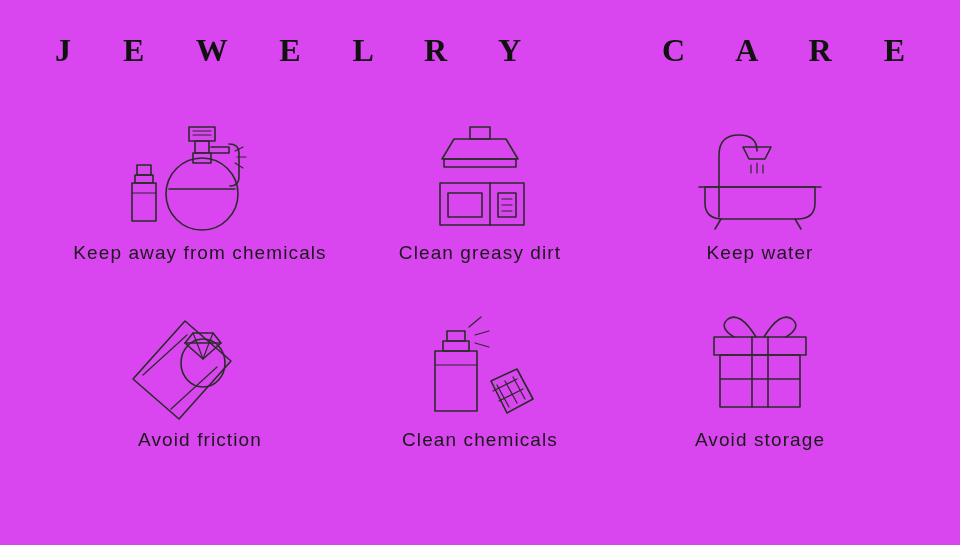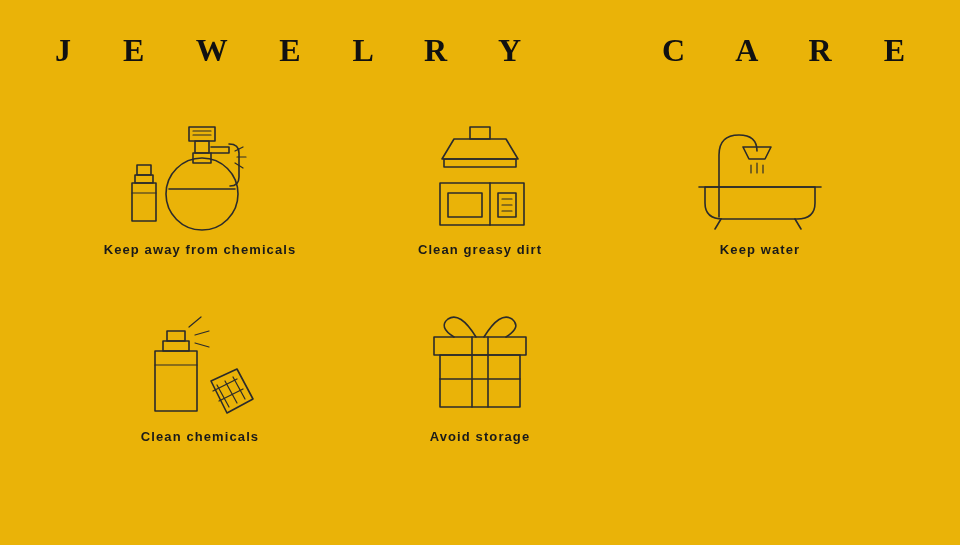--- a/index.html
+++ b/index.html
@@ -19,7 +19,7 @@
     width: 960px;
     height: 545px;
     position: relative;
-    background: #eab308;
+    background: #d946ef;
   }
   .title {
     position: absolute;

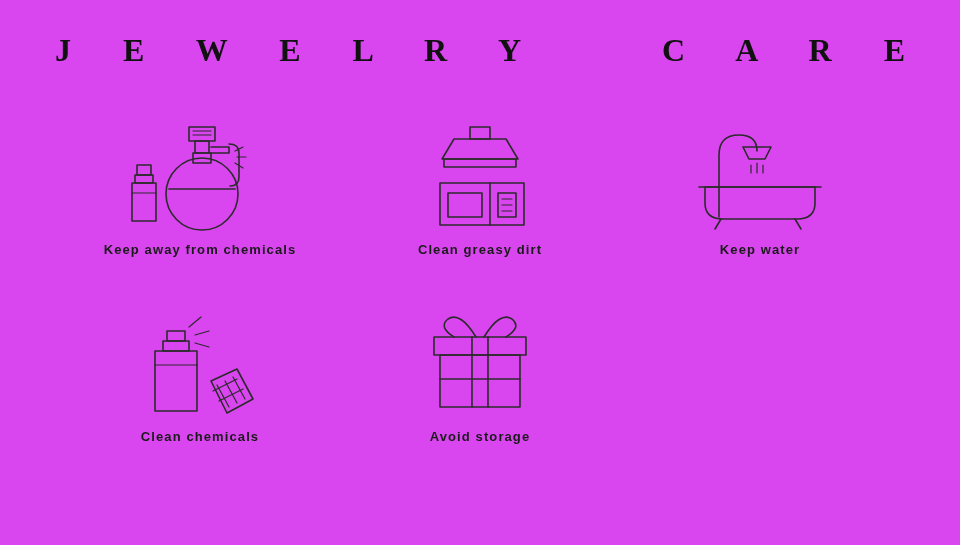--- a/index.html
+++ b/index.html
@@ -57,8 +57,8 @@
     justify-content: center;
   }
   .cell-label {
-    font-size: 13px;
-    font-weight: 700;
+    font-size: 19px;
+    font-weight: 400;
     letter-spacing: 1.1px;
     color: #1a1a1a;
     text-align: left;

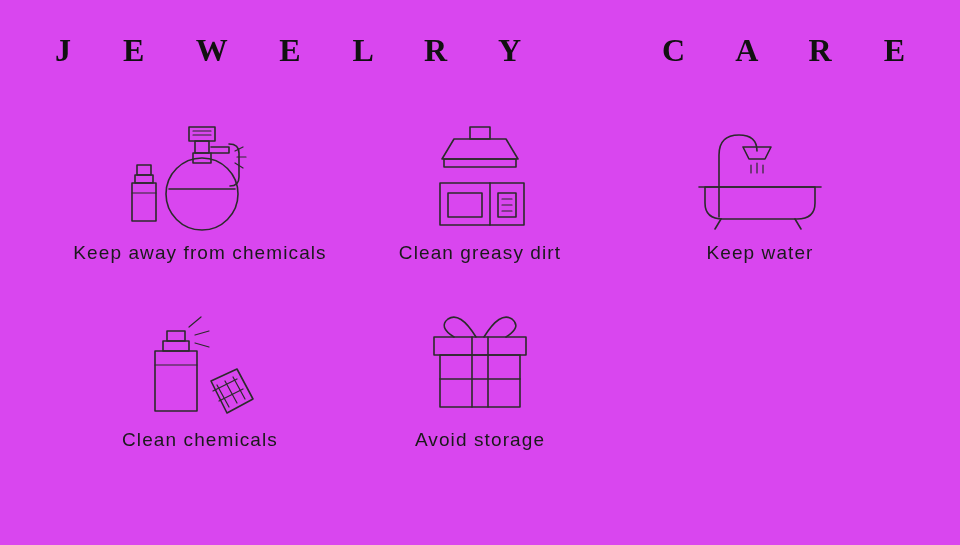--- a/index.html
+++ b/index.html
@@ -151,6 +151,23 @@
       <div class="cell-label">Keep water</div>
     </div>
 
+    <div class="cell r2">
+      <div class="icon-wrap">
+        <svg width="150" height="115" viewBox="0 0 150 115">
+
+          <path class="ln" d="M8 72 L60 14 L106 54 L54 112 z"></path>
+          <path class="ln-thin" d="M18 68 L62 28"></path>
+          <path class="ln-thin" d="M46 102 L92 60"></path>
+
+          <ellipse class="ln" cx="78" cy="56" rx="22" ry="24"></ellipse>
+
+          <path class="ln" d="M68 26 h20 l8 10 h-36 z"></path>
+          <path class="ln" d="M60 36 L78 52 L96 36"></path>
+          <path class="ln-thin" d="M68 26 L72 36 M88 26 L84 36 M72 36 L78 52 M84 36 L78 52"></path>
+        </svg>
+      </div>
+      <div class="cell-label">Avoid friction</div>
+    </div>
 
     <div class="cell r2">
       <div class="icon-wrap">

